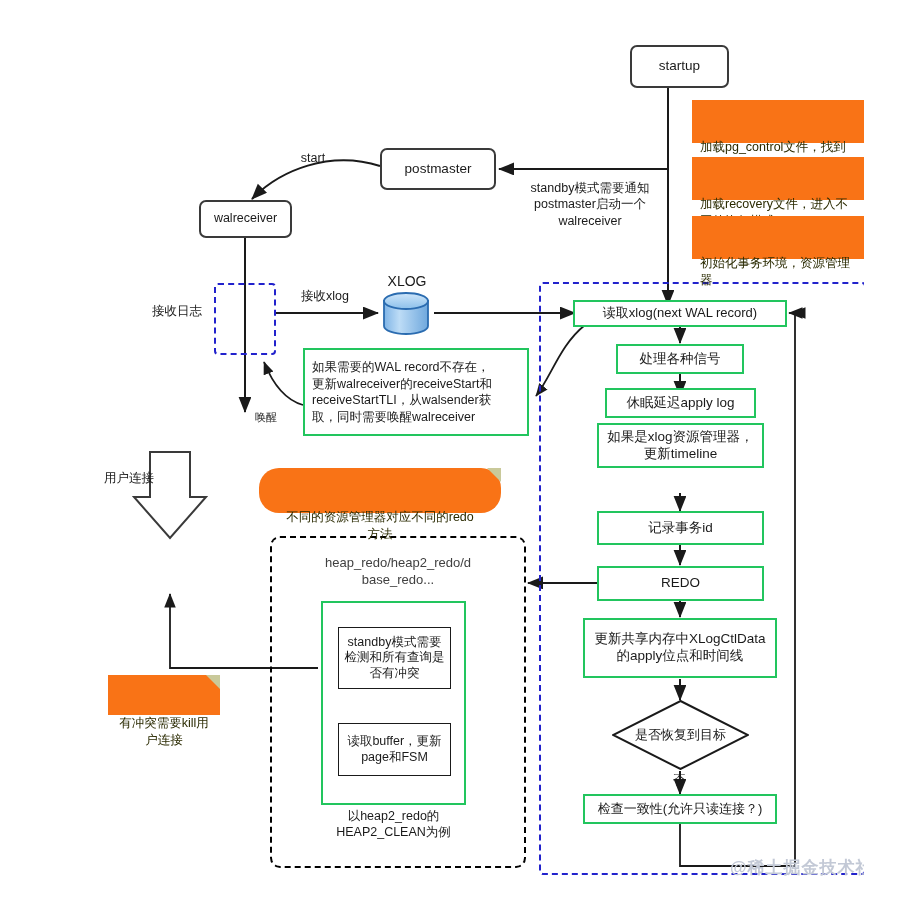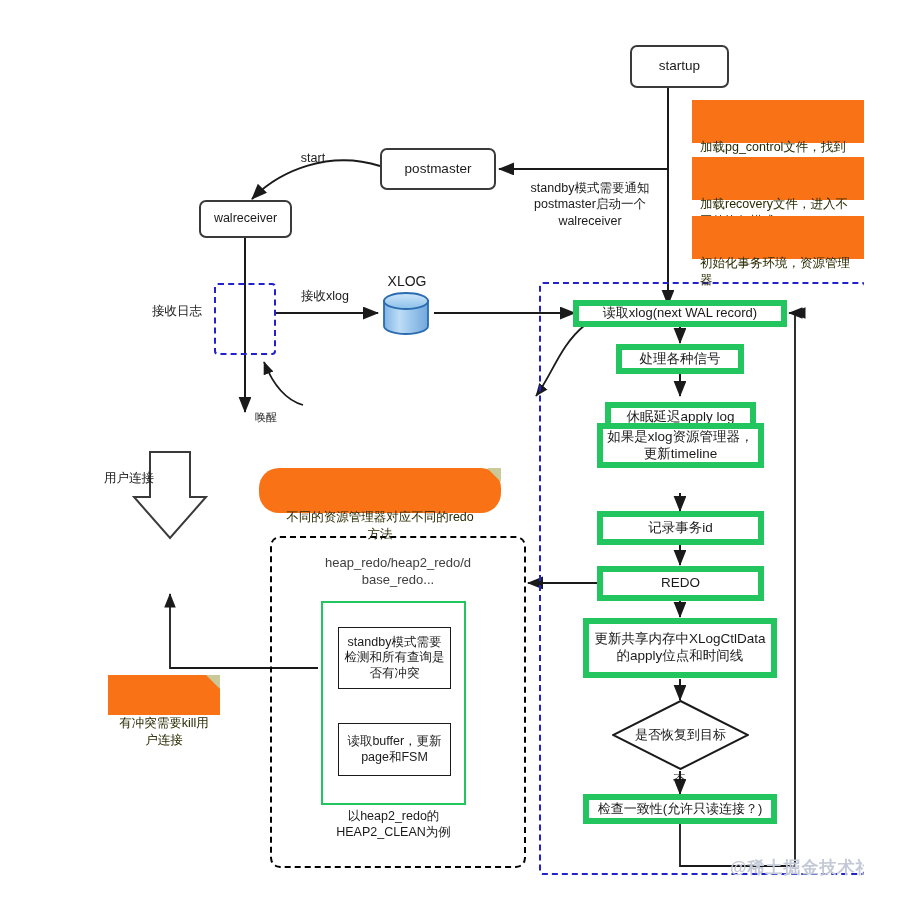--- a/index.html
+++ b/index.html
@@ -40,7 +40,7 @@
   }
   
   .sbox{
-    border:6px solid #22c55e;
+    border:2px solid #22c55e;
     font-size:13.5px;
   }
   .sbox-thin{

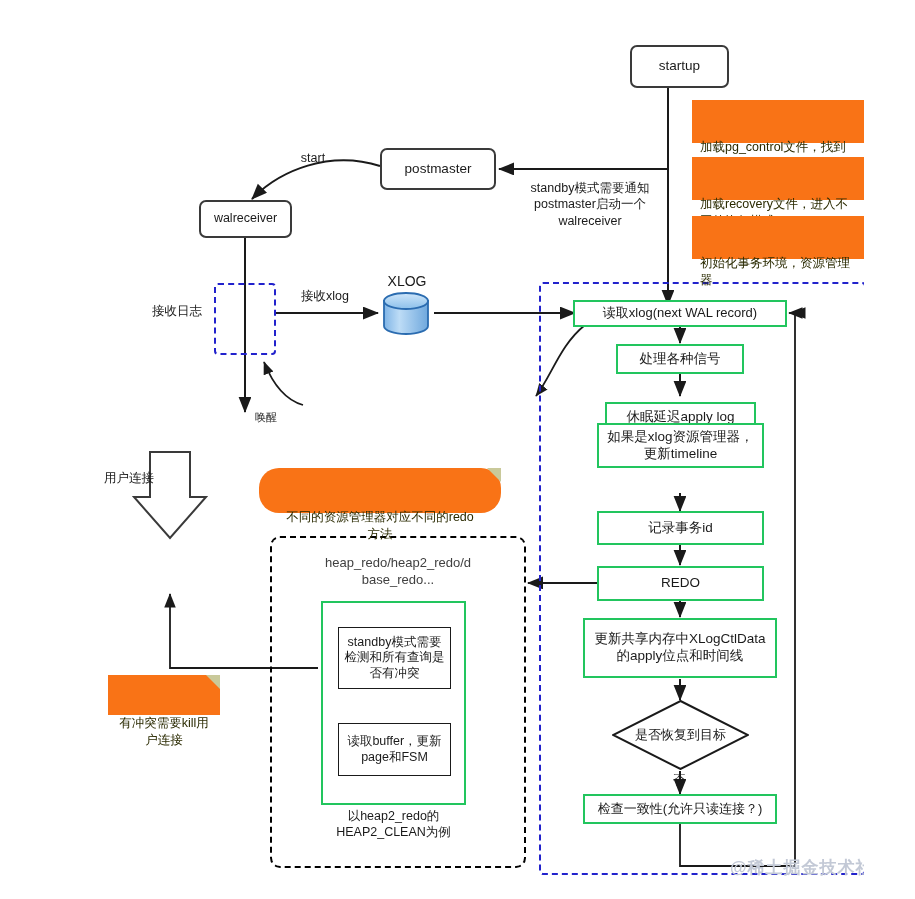--- a/index.html
+++ b/index.html
@@ -268,6 +268,11 @@
 器</span>
   </div>
 
+  <div class="node sbox" style="left:303px;top:348px;width:226px;height:88px;font-size:12.5px;
+              justify-content:flex-start;text-align:left;padding:4px 7px;line-height:1.32;">如果需要的WAL record不存在，
+更新walreceiver的receiveStart和
+receiveStartTLI，从walsender获
+取，同时需要唤醒walreceiver</div>
 
   <div class="sticky center" style="left:259px;top:468px;width:242px;height:45px;padding-top:7px;border-radius:20px;">
     <span class="fold"></span>

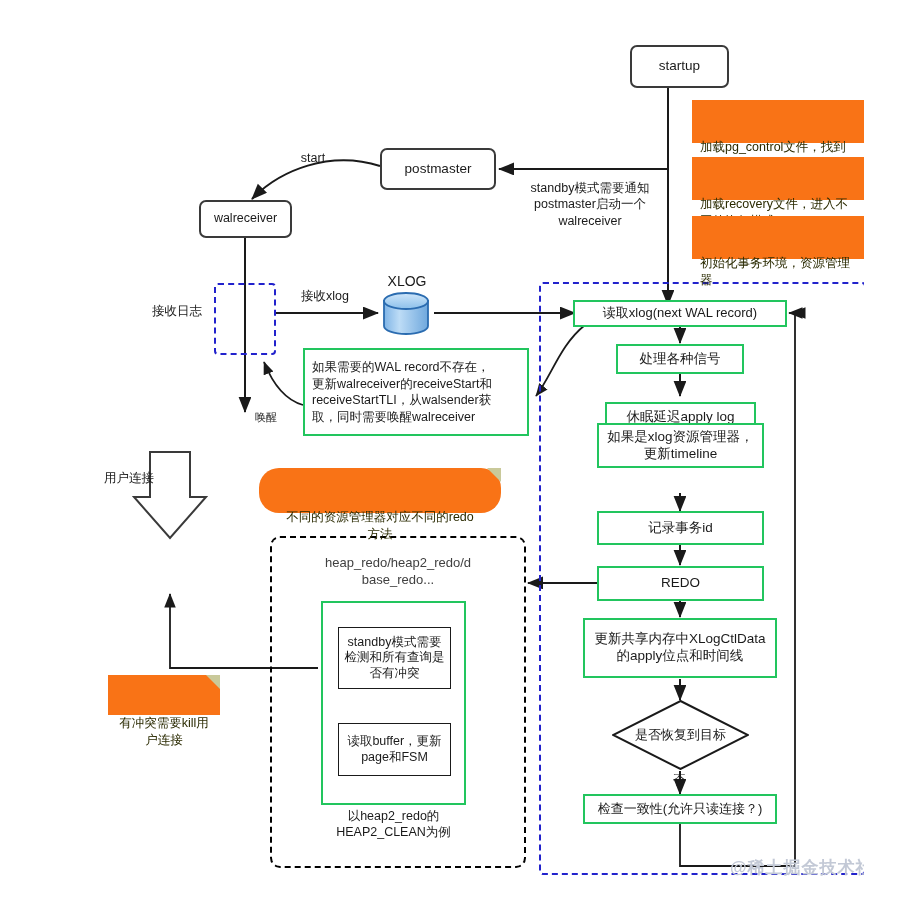--- a/index.html
+++ b/index.html
@@ -198,7 +198,7 @@
 
   <div class="node sbox" style="left:616px;top:344px;width:128px;height:30px;">处理各种信号</div>
 
-  <div class="node sbox" style="left:605px;top:402px;width:151px;height:30px;">休眠延迟apply log</div>
+  <div class="node sbox" style="left:605px;top:388px;width:151px;height:30px;">休眠延迟apply log</div>
 
   <div class="node sbox" style="left:597px;top:423px;width:167px;height:45px;">如果是xlog资源管理器，
 更新timeline</div>

